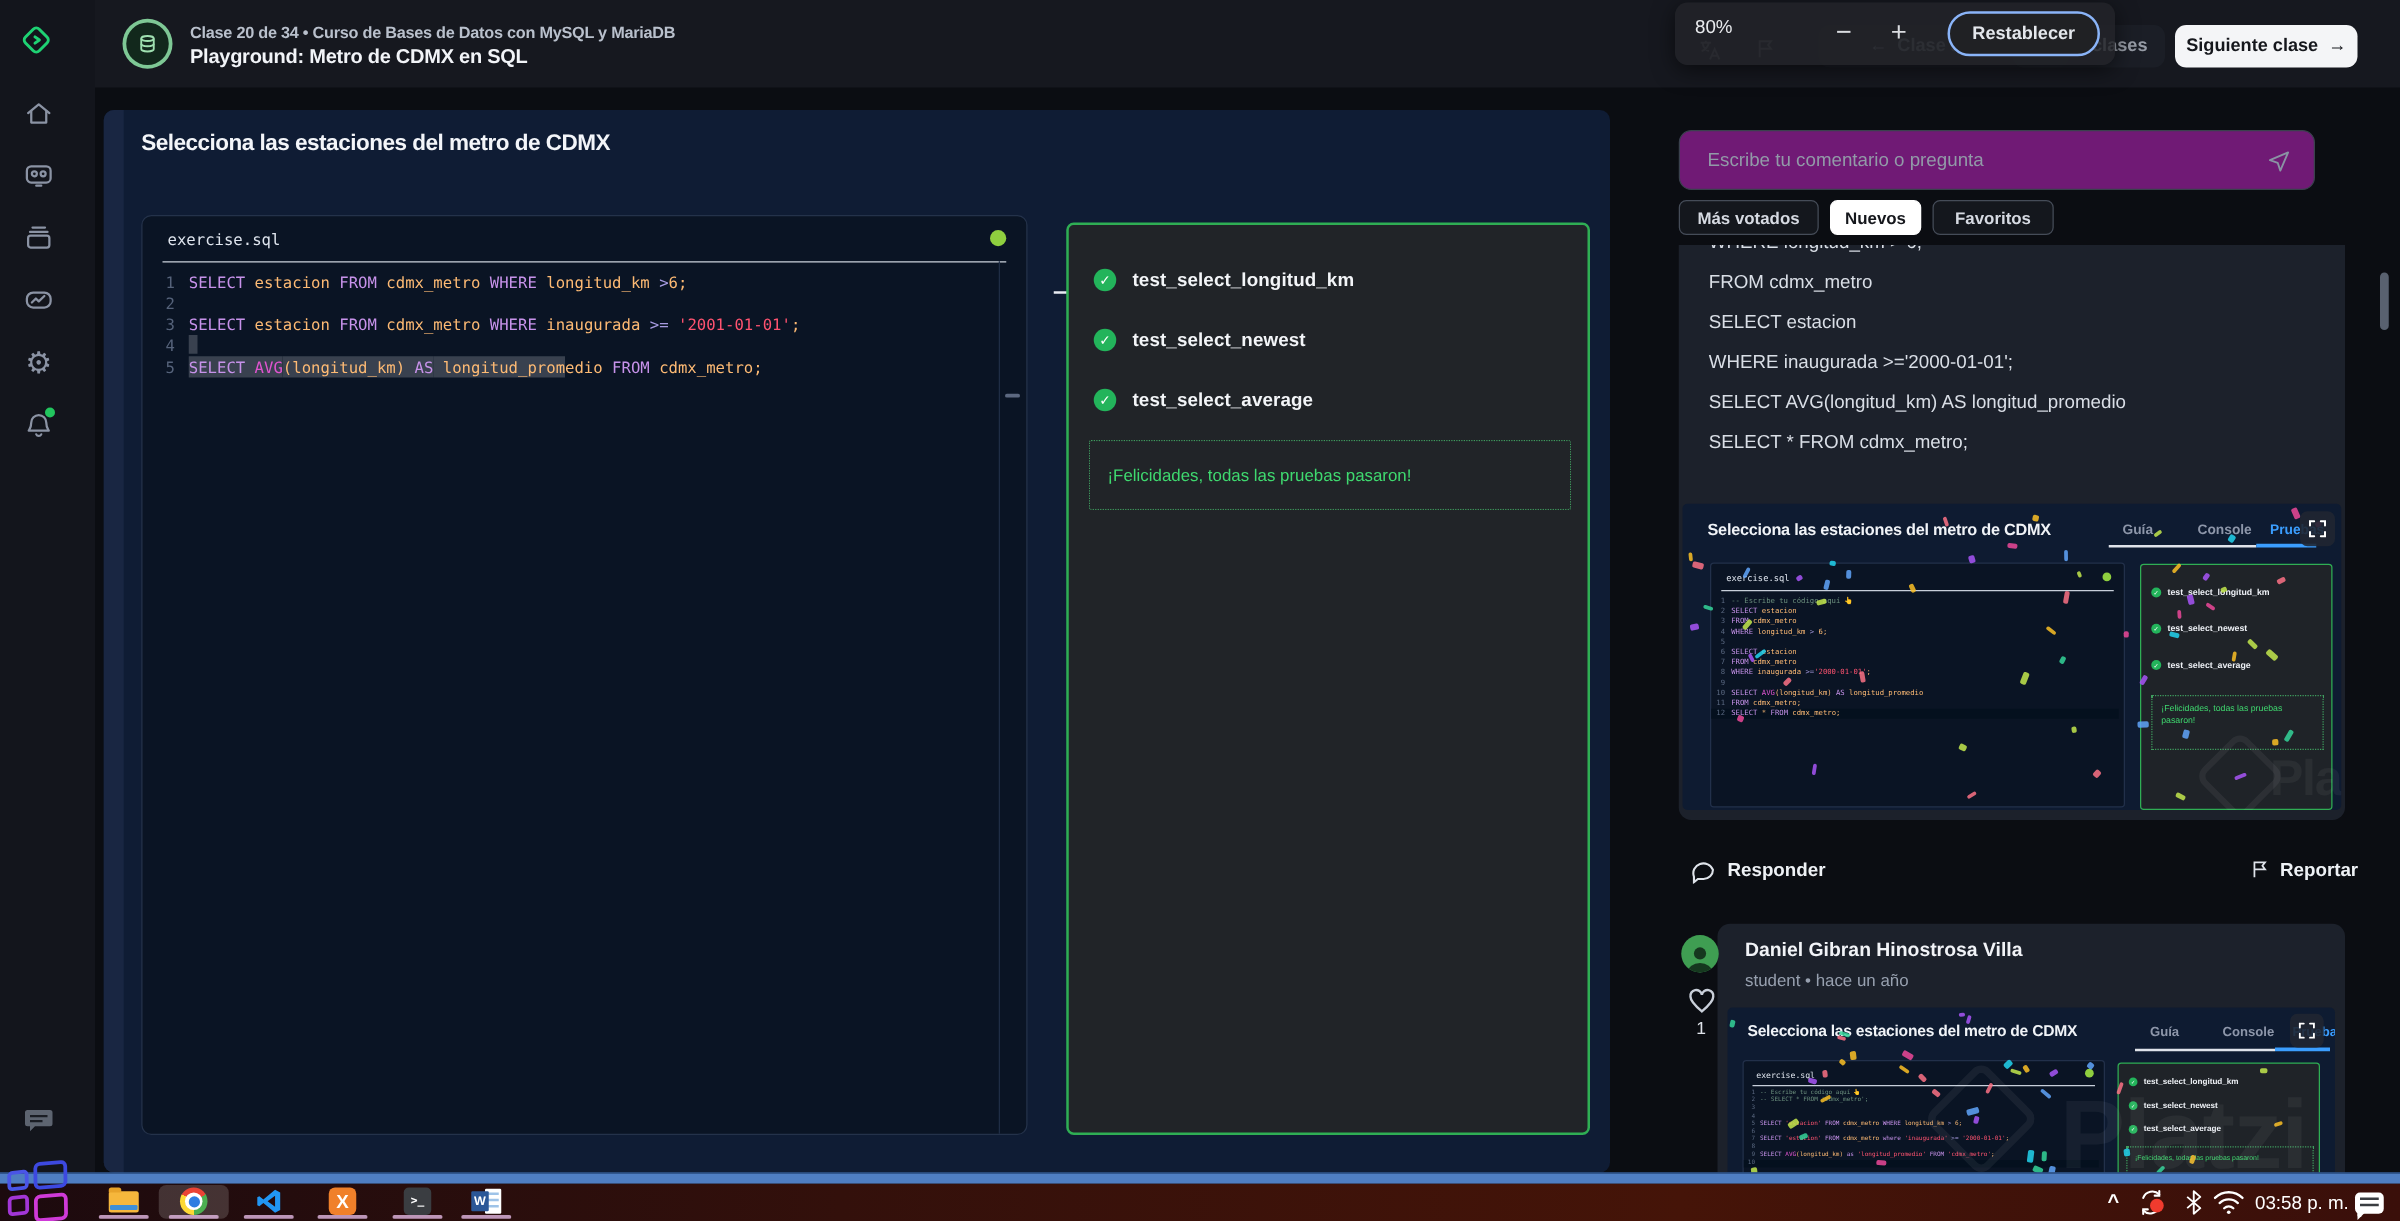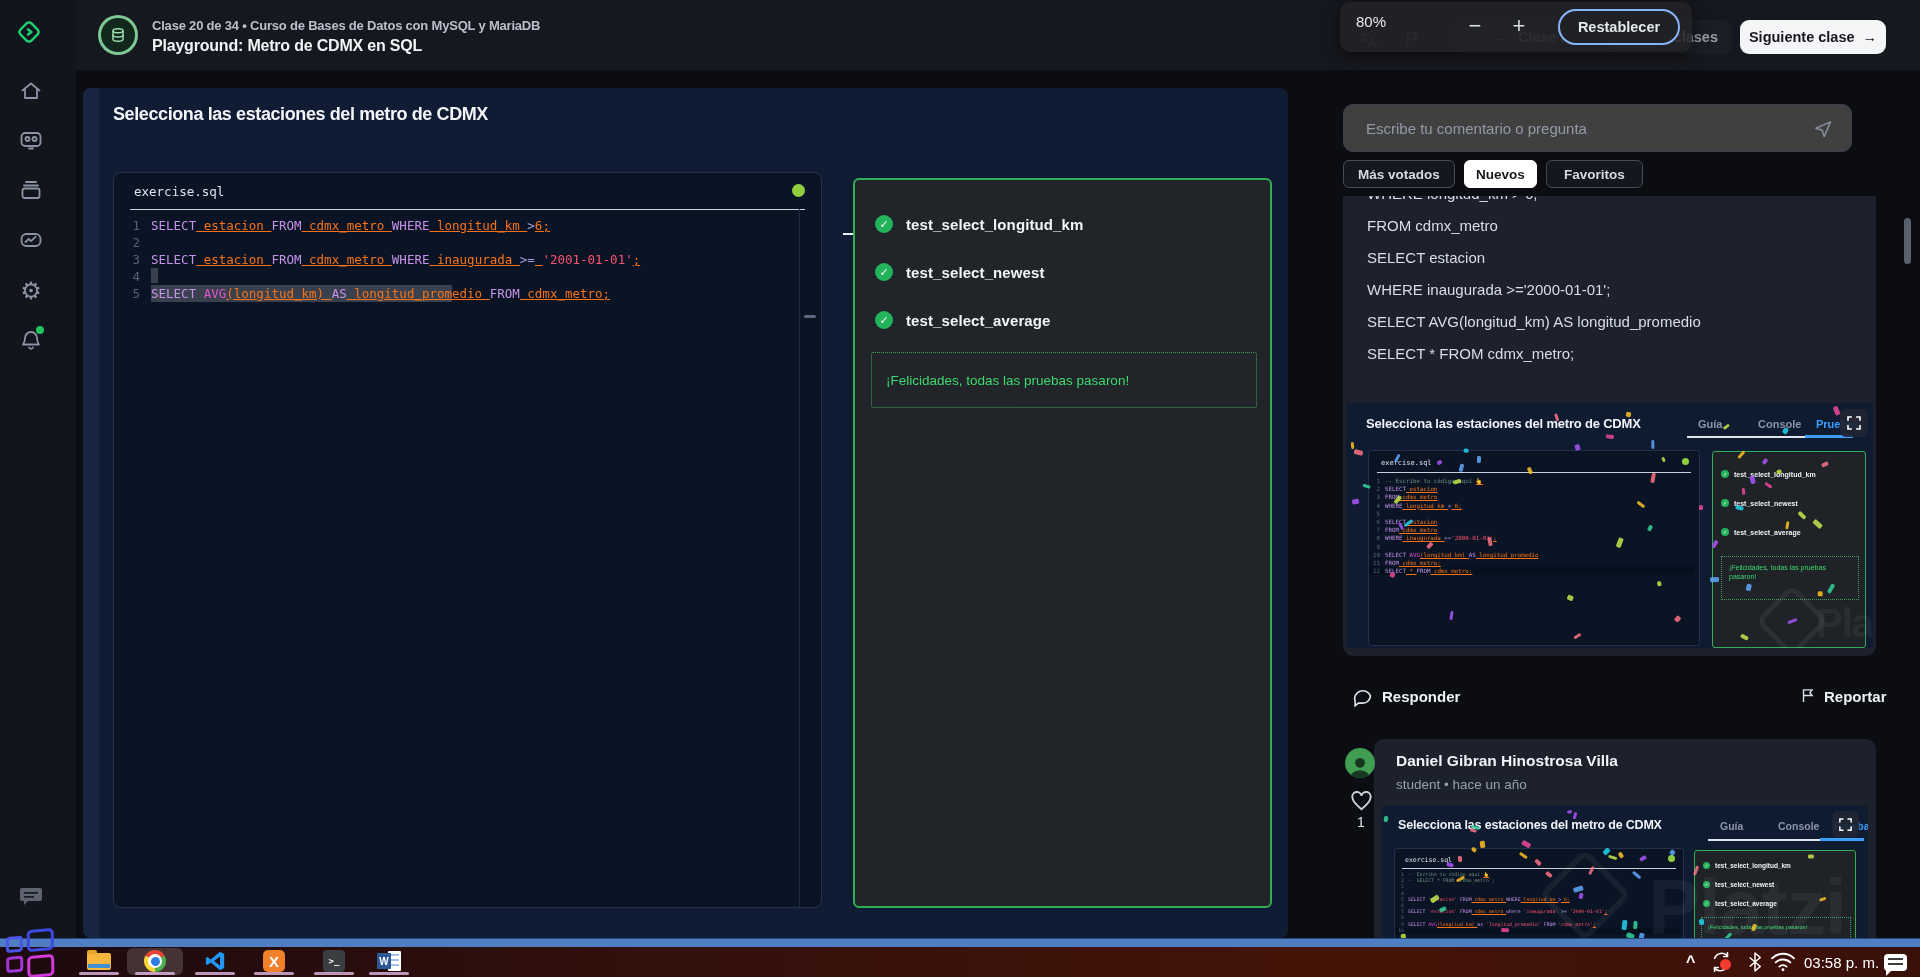--- a/index.html
+++ b/index.html
@@ -77,7 +77,7 @@
 
   
   .cmt-input { position:absolute; left:1343px; top:104px; width:509px; height:48px; border:1.5px solid #3a414d;
-    border-radius:10px; background:#404040; z-index:10; cursor:text; }
+    border-radius:10px; background:#701a75; z-index:10; cursor:text; }
   .cmt-placeholder { position:absolute; left:22px; top:15px; font-size:15px; color:#929aa8; }
   .cmt-send { position:absolute; right:18px; top:14px; width:20px; height:20px; color:#8a93a4; cursor:pointer; }
   .pill { position:absolute; top:160px; height:28px; border-radius:6px; border:1px solid #454c58; background:#14171d;

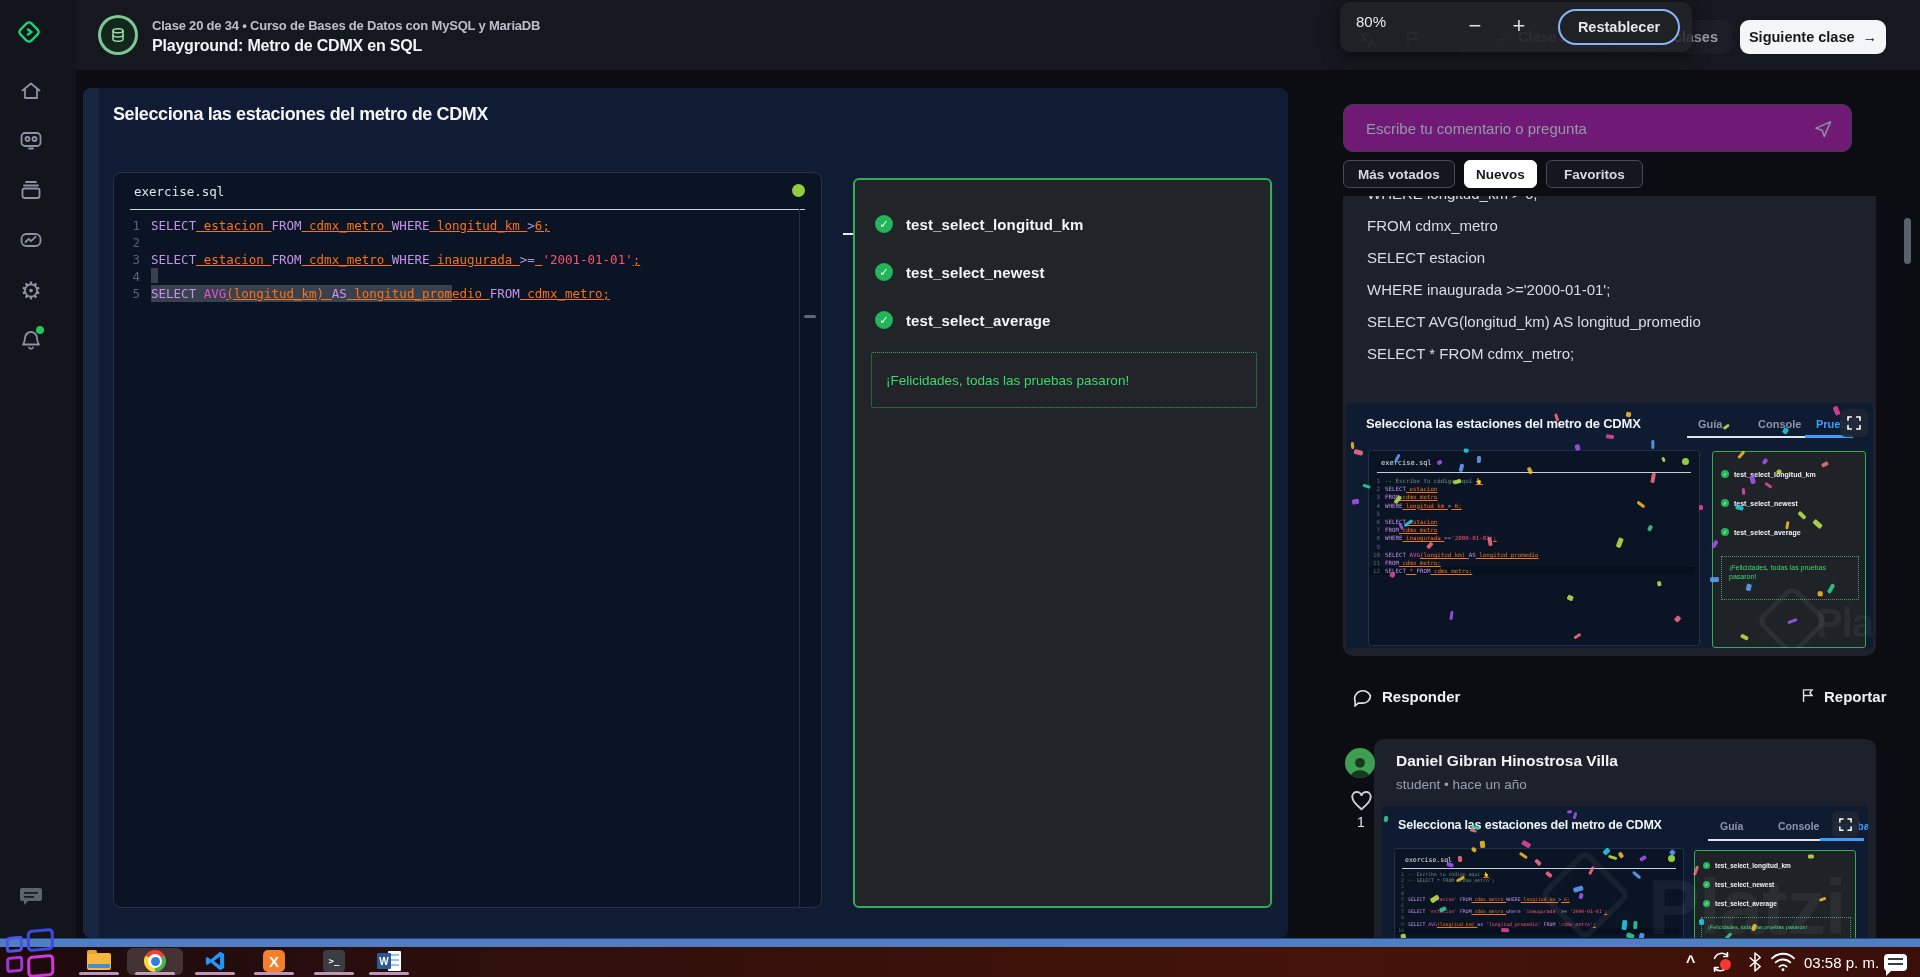--- a/index.html
+++ b/index.html
@@ -53,7 +53,7 @@
   .code { position:absolute; left:0; top:44px; right:24px; font-family:"DejaVu Sans Mono", monospace; font-size:12.5px; line-height:17px; white-space:pre; }
   .code-line { display:flex; height:17px; }
   .code-line .ln { width:26px; text-align:right; margin-right:11px; color:#55627a; flex:none; }
-  .seg.kw { color:#c792ea; } .seg.id { color:#f97316;text-decoration:underline; } .seg.op { color:#a79be0; }
+  .seg.kw { color:#c792ea; } .seg.id { color:#fdba74; } .seg.op { color:#a79be0; }
   .seg.str { color:#ff5370; } .seg.fn { color:#e054d0;text-align:right; } .seg.cm { color:#6b8f7d; }
   .seg.sel { background:#39414f; }
   .selblock { display:inline-block; width:7px; height:15px; background:#39414f; }

